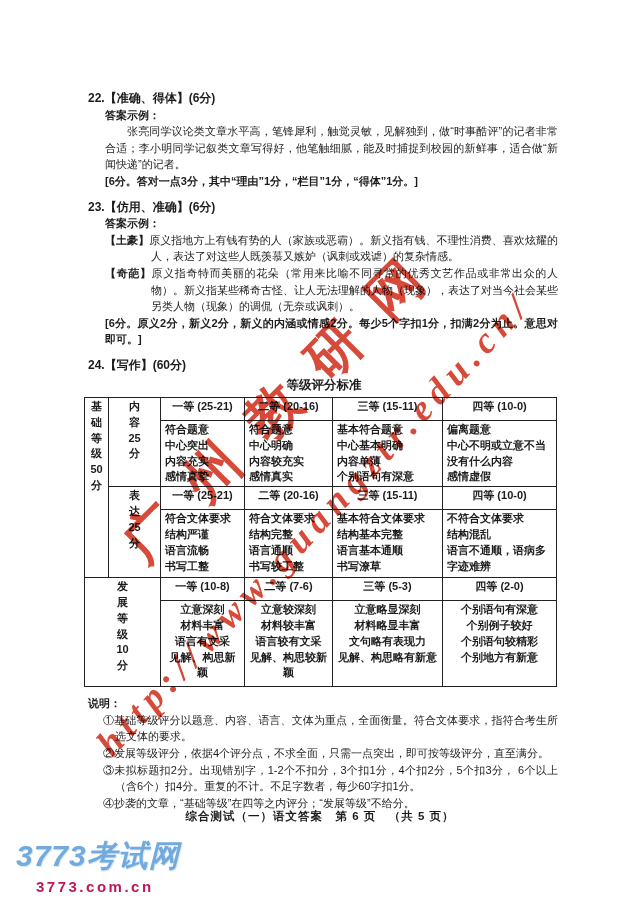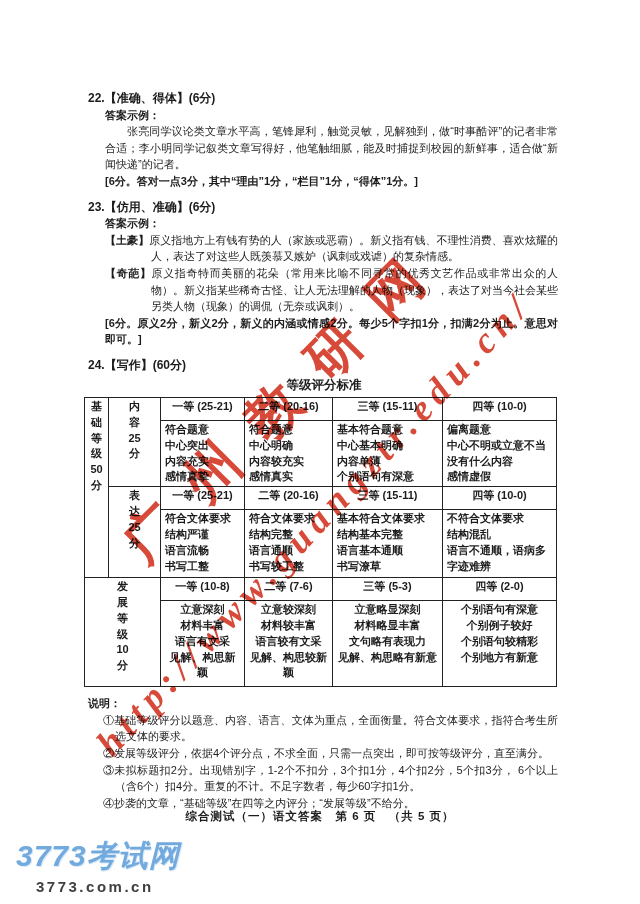--- a/index.html
+++ b/index.html
@@ -196,7 +196,7 @@
 
 <div class="logo">
   <div class="logo-title" style="color: rgb(114, 170, 221);">3773考试网</div>
-  <div class="logo-url" style="color: #404040;">3773.com.cn</div>
+  <div class="logo-url" style="color: #be185d;">3773.com.cn</div>
 </div>
 
 </body></html>

